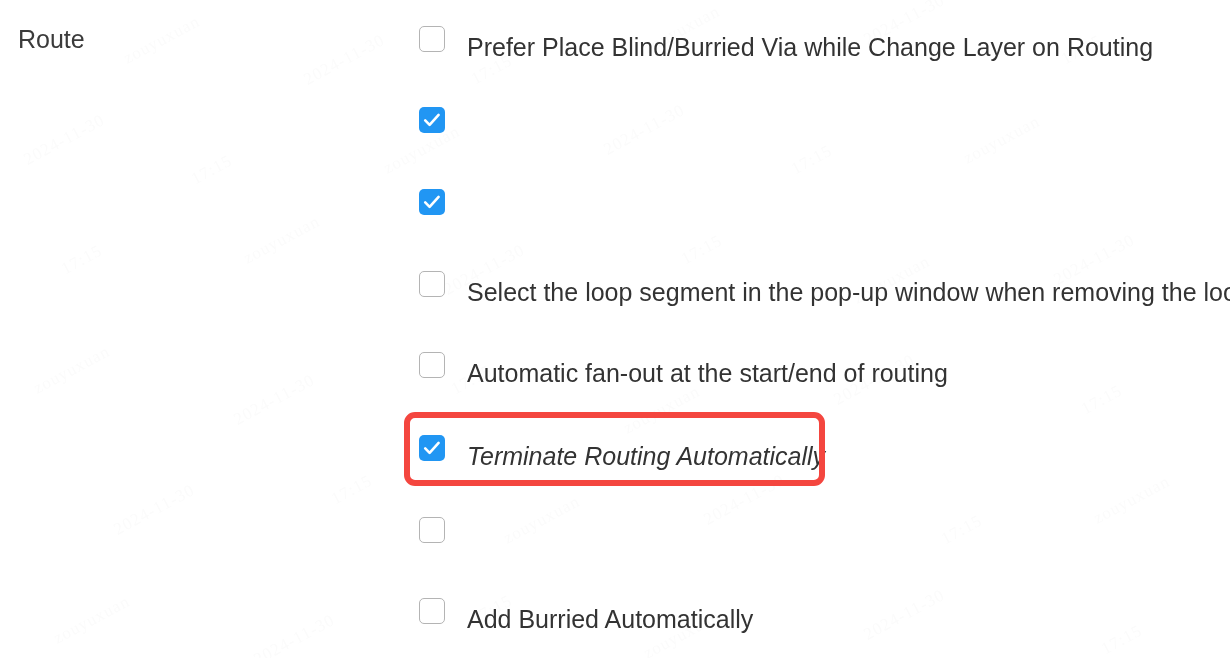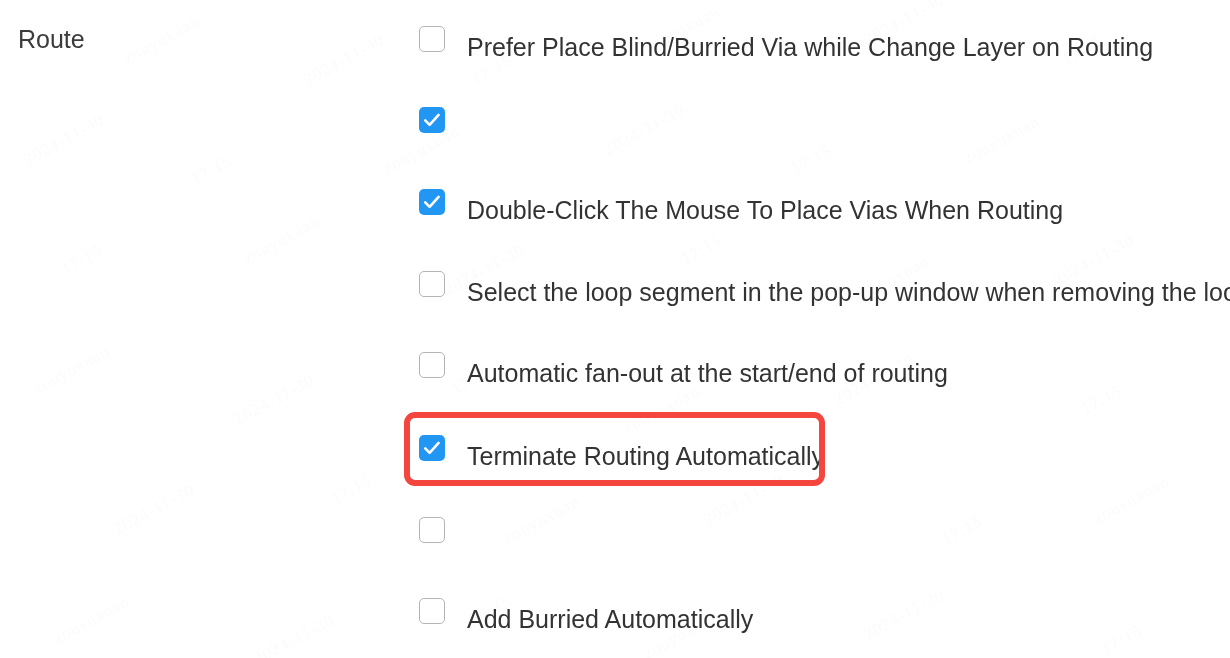--- a/index.html
+++ b/index.html
@@ -181,7 +181,6 @@
             <path d="M3.2 10.4 L7.6 14.8 L16.6 4.9" fill="none" stroke="#ffffff" stroke-width="2.6" stroke-linecap="round" stroke-linejoin="round"></path>
           </svg>
         </span>
-        <span class="option-label">Double-Click The Mouse To Place Vias When Routing</span>
       </div>
       <div class="option-row" style="top: 267px;">
         <span class="checkbox"></span>

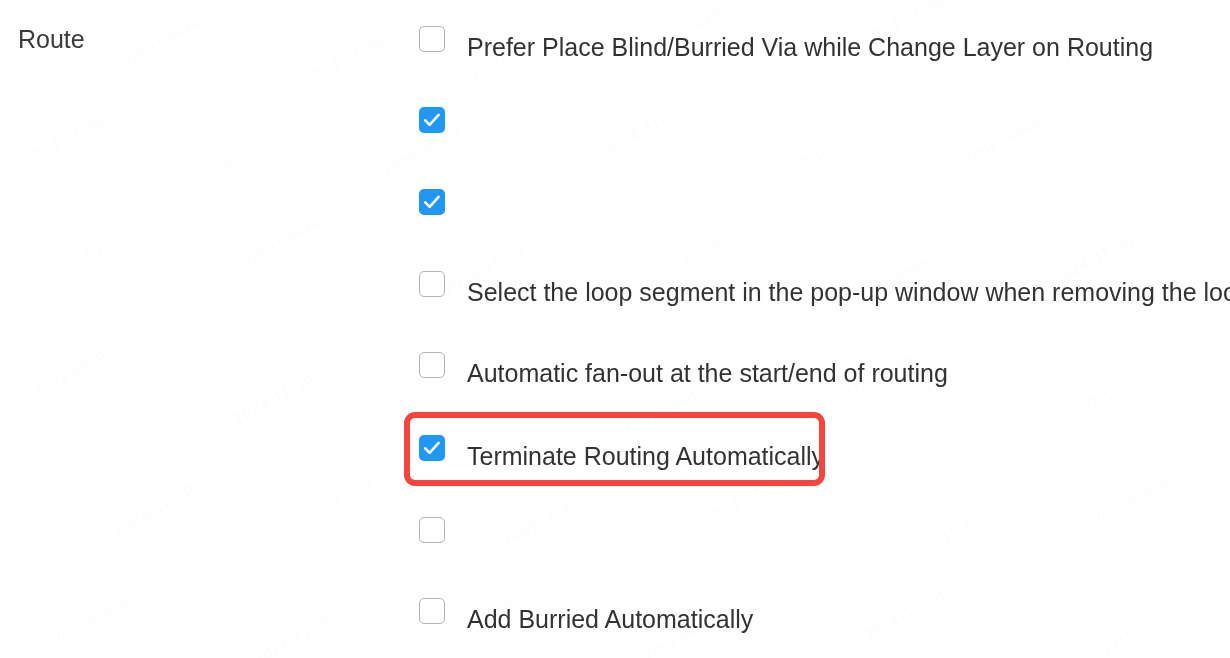--- a/index.html
+++ b/index.html
@@ -190,7 +190,7 @@
         <span class="checkbox"></span>
         <span class="option-label">Automatic fan-out at the start/end of routing</span>
       </div>
-      <div class="option-row" style="top: 431px;">
+      <div class="option-row" style="top: 431px; font-style: italic;">
         <span class="checkbox checked">
           <svg viewBox="0 0 20 20" xmlns="http://www.w3.org/2000/svg">
             <path d="M3.2 10.4 L7.6 14.8 L16.6 4.9" fill="none" stroke="#ffffff" stroke-width="2.6" stroke-linecap="round" stroke-linejoin="round"></path>

